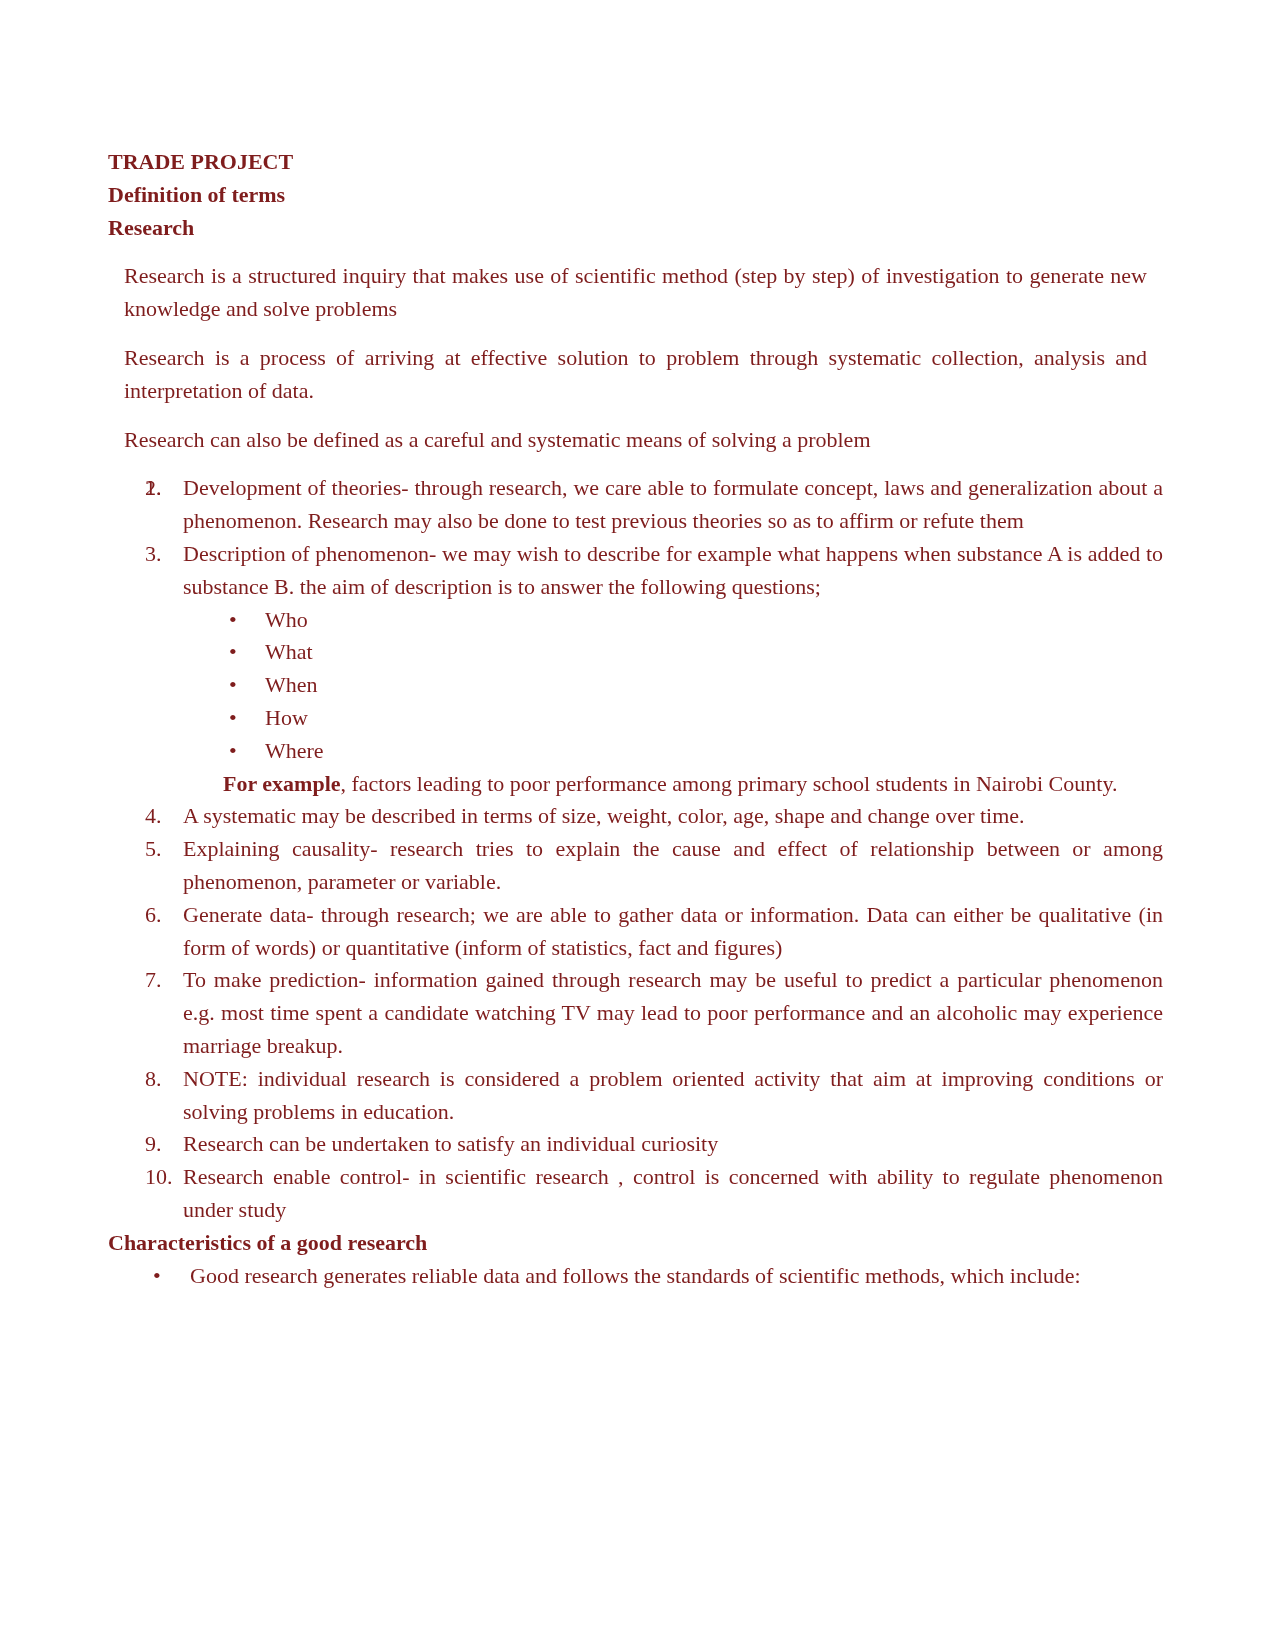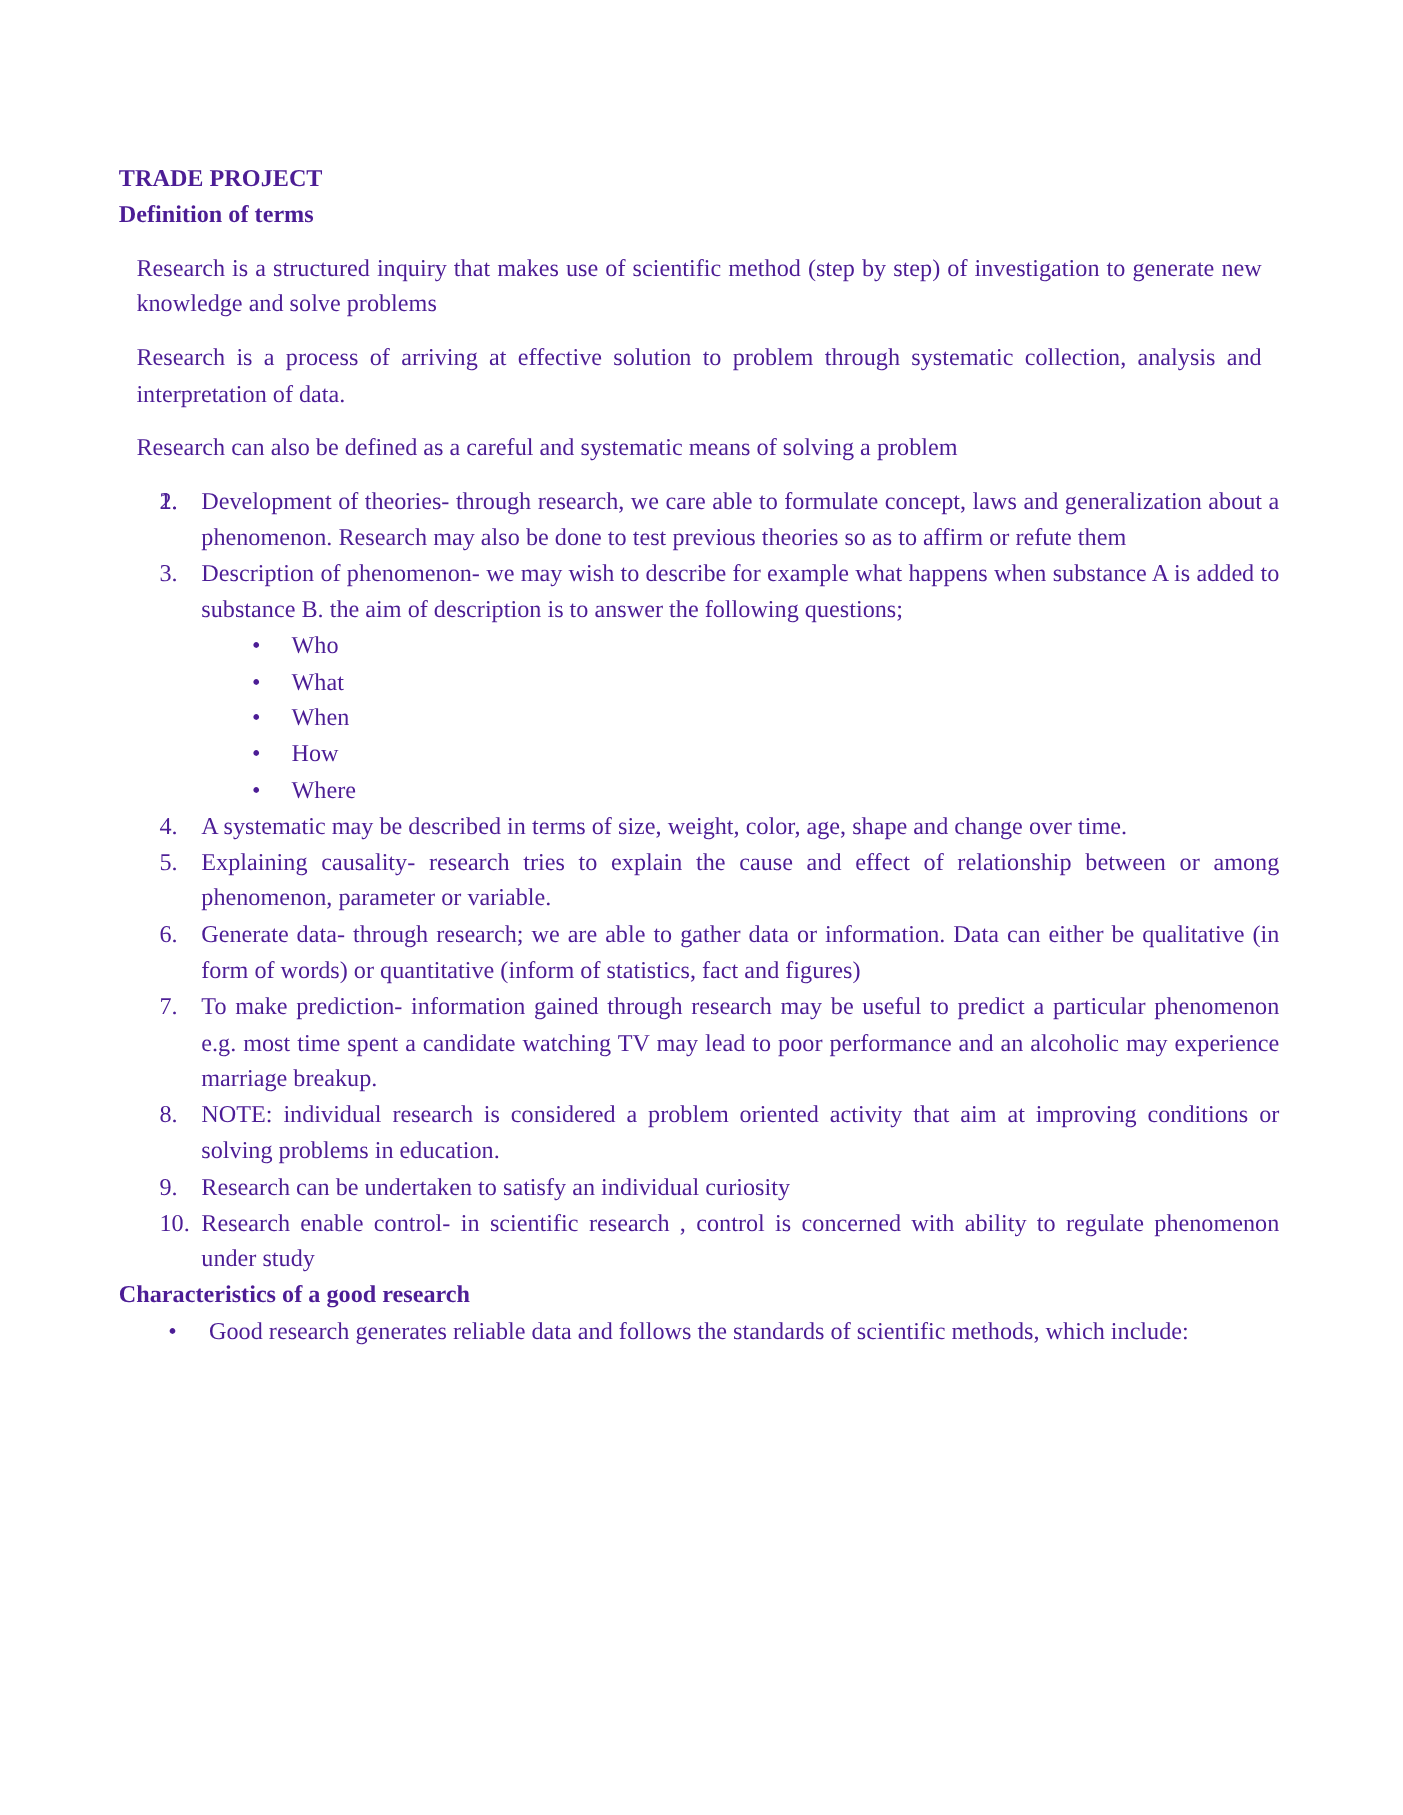--- a/index.html
+++ b/index.html
@@ -17,7 +17,7 @@
     font-family: "Liberation Serif", "DejaVu Serif", serif;
     font-size: 22px;
     line-height: 32.8px;
-    color: #4c1d95;
+    color: #7f1d1d;
     overflow: hidden;
   }
   .heading {

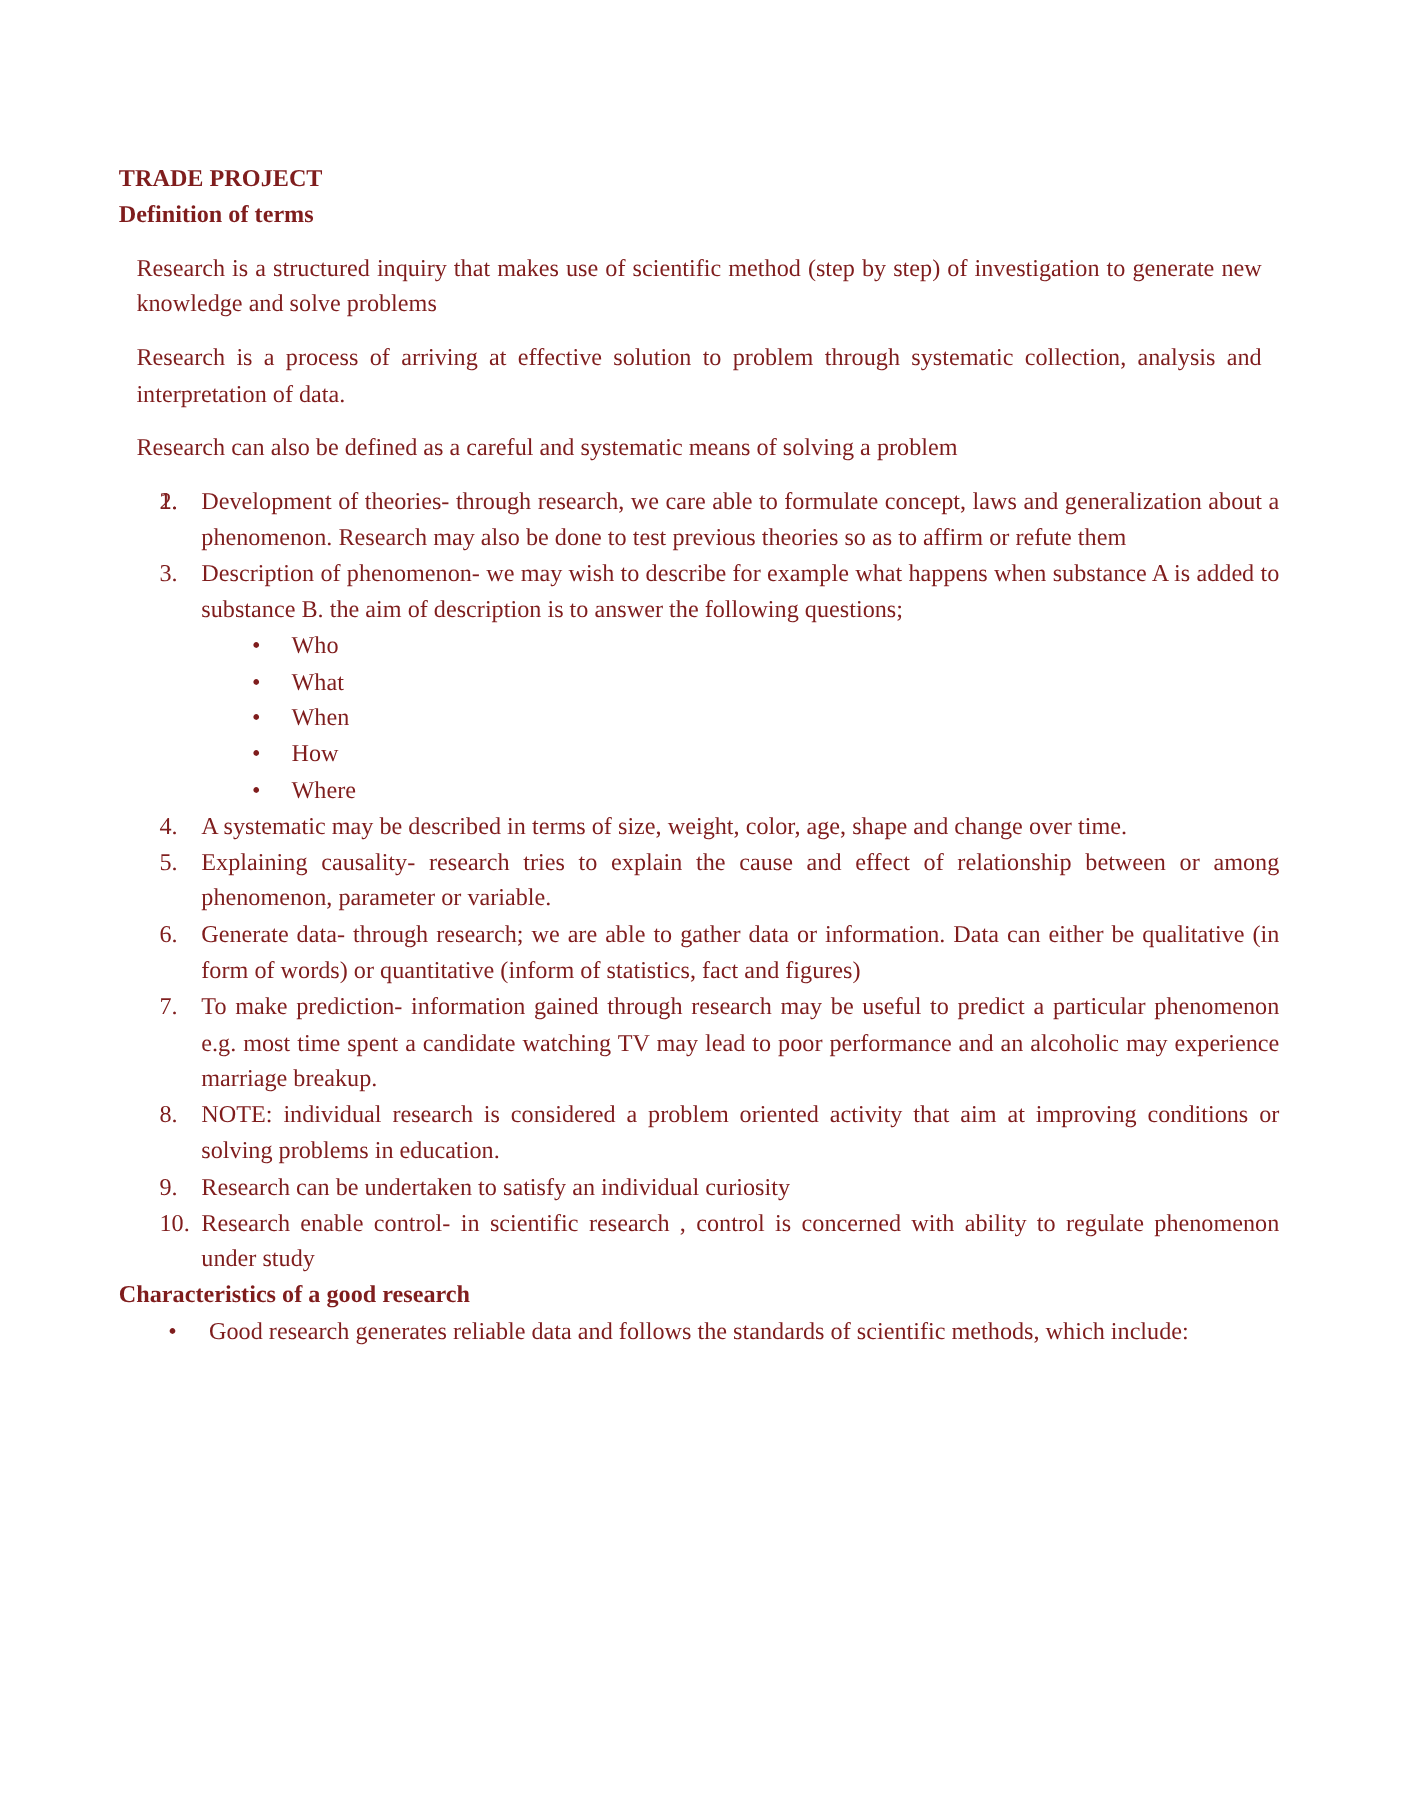--- a/index.html
+++ b/index.html
@@ -92,6 +92,7 @@
 
   <div class="heading">TRADE PROJECT</div>
   <div class="heading">Definition of terms</div>
+  <div class="heading">Research</div>
 
   <p class="para">Research is a structured inquiry that makes use of scientific method (step by step) of investigation to generate new knowledge and solve problems</p>
   <p class="para">Research is a process of arriving at effective solution to problem through systematic collection, analysis and interpretation of data.</p>

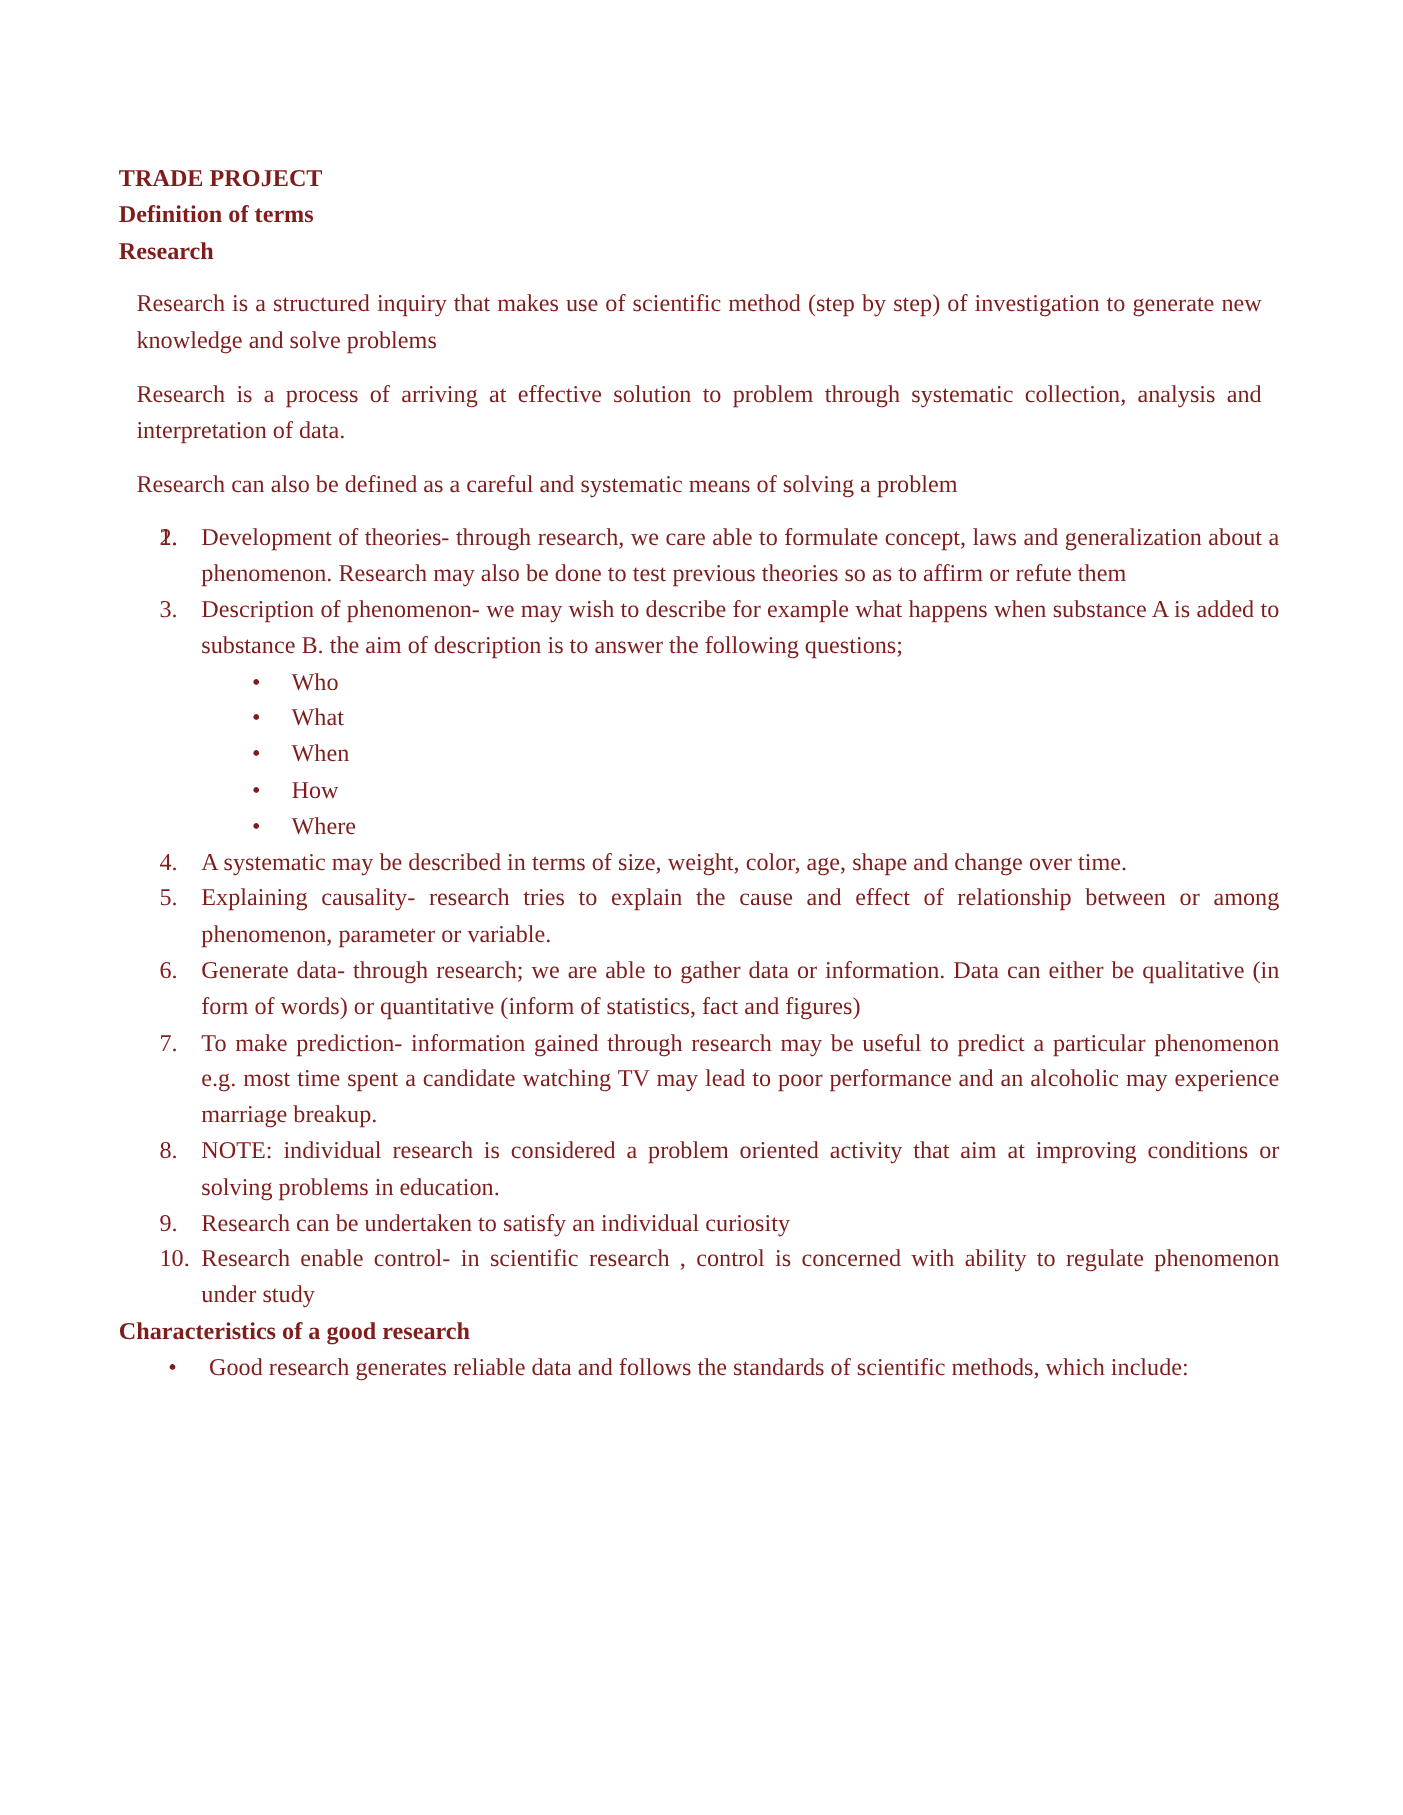--- a/index.html
+++ b/index.html
@@ -132,6 +132,9 @@
           <span>Where</span>
         </li>
       </ul>
+      <p class="example-para">
+        <span class="example-lead">For example</span><span>, factors leading to poor performance among primary school students in Nairobi County.</span>
+      </p>
     </li>
     <li>
       <span class="list-number">4.</span>

